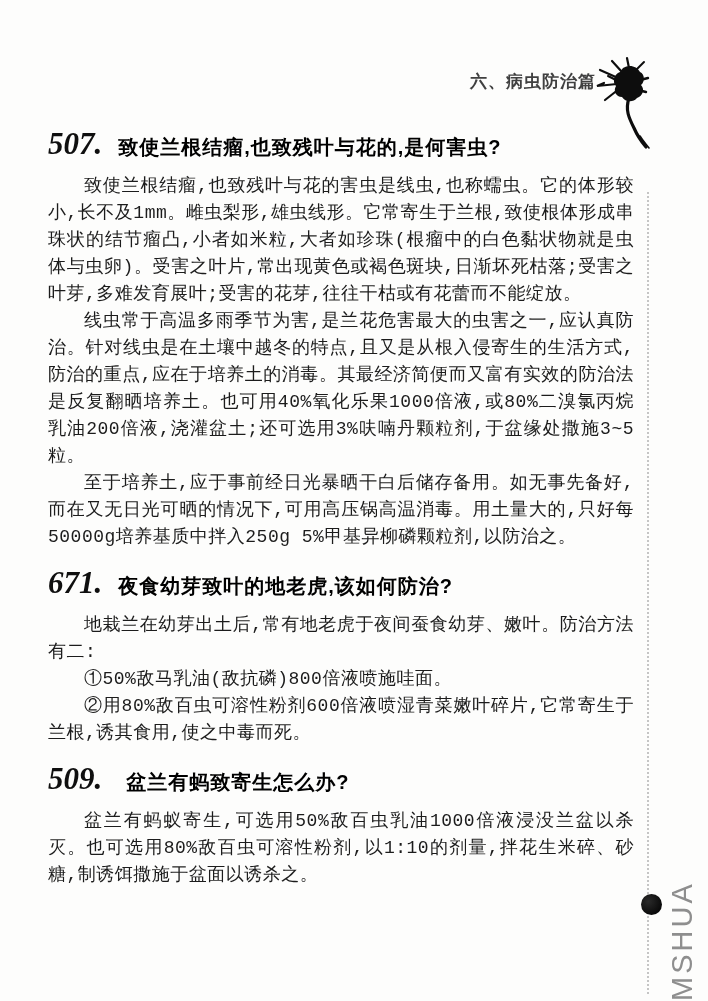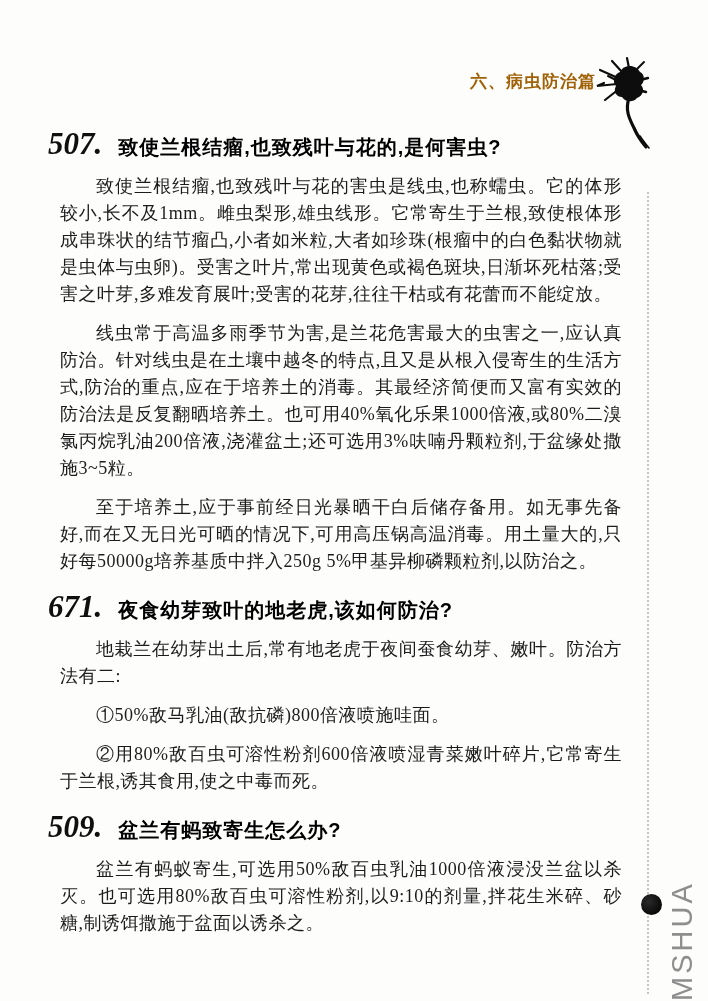--- a/index.html
+++ b/index.html
@@ -32,7 +32,7 @@
     font-weight: 700;
     font-size: 17px;
     letter-spacing: 1px;
-    color: #a16207;
+    color: #404040;
   }
 
   

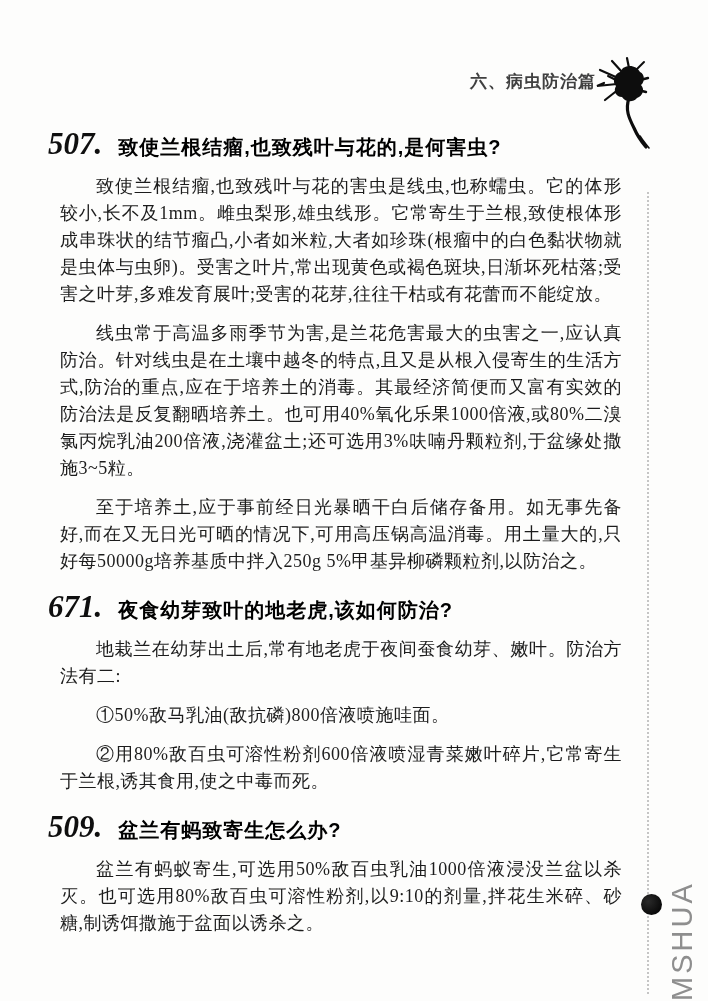--- a/index.html
+++ b/index.html
@@ -80,13 +80,14 @@
     color: #000000;
   }
   .entry p {
-    margin: 12px;
+    margin: 0;
     font-size: 18px;
     line-height: 27px;
     text-align: justify;
     text-indent: 2em;
     letter-spacing: 0.5px;
     color: #1c1c1c;
+    font-family: Liberation Mono, monospace;
   }
 
   

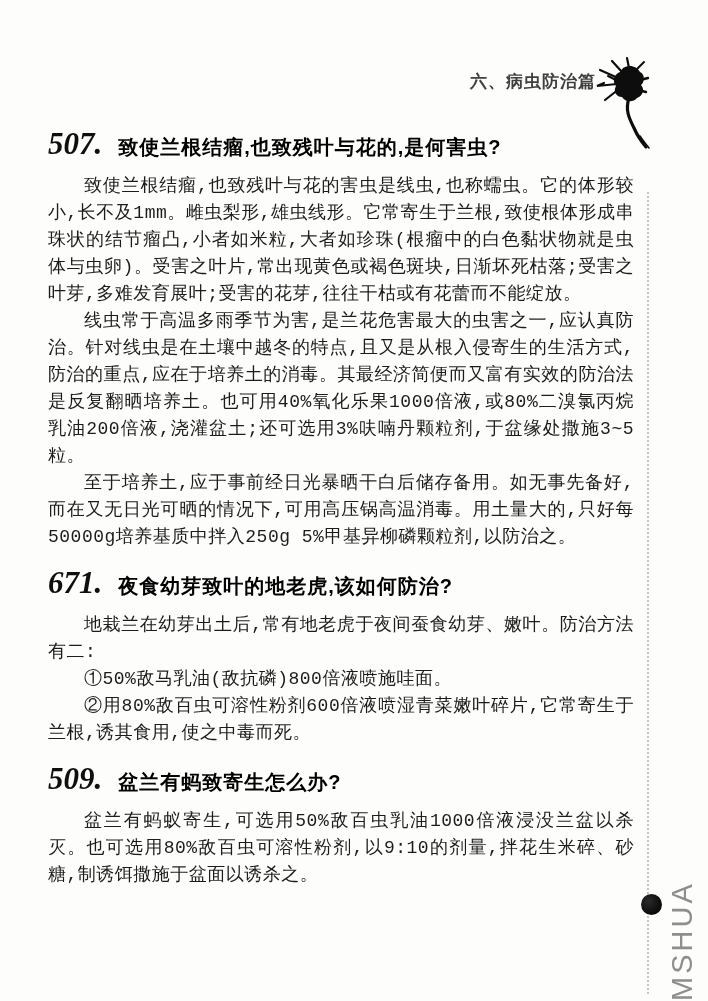--- a/index.html
+++ b/index.html
@@ -60,7 +60,7 @@
   }
   .entry-507 .entry-heading { margin-top: 20px; }
   .entry-508 .entry-heading { margin-top: 16px; }
-  .entry-509 .entry-heading { margin-top: 16px; }
+  .entry-509 .entry-heading { margin-top: 16px; gap: 8px; }
   .entry-number {
     font-family: "Liberation Serif", serif;
     font-style: italic;

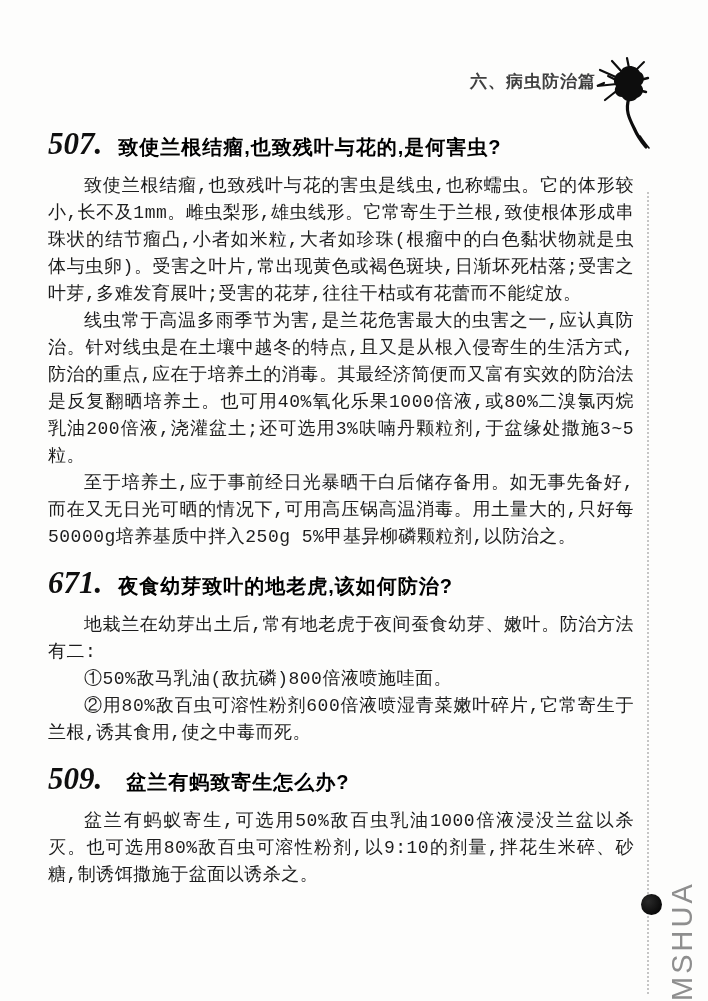--- a/index.html
+++ b/index.html
@@ -180,7 +180,7 @@
         <span class="entry-number">509.</span>
         <span class="entry-title">盆兰有蚂致寄生怎么办?</span>
       </h2>
-      <p>盆兰有蚂蚁寄生,可选用50%敌百虫乳油1000倍液浸没兰盆以杀灭。也可选用80%敌百虫可溶性粉剂,以9:10的剂量,拌花生米碎、砂糖,制诱饵撒施于盆面以诱杀之。</p>
+      <p>盆兰有蚂蚁寄生,可选用50%敌百虫乳油1000倍液浸没兰盆以杀灭。也可选用80%敌百虫可溶性粉剂,以1:10的剂量,拌花生米碎、砂糖,制诱饵撒施于盆面以诱杀之。</p>
     </section>
 
   </main>

